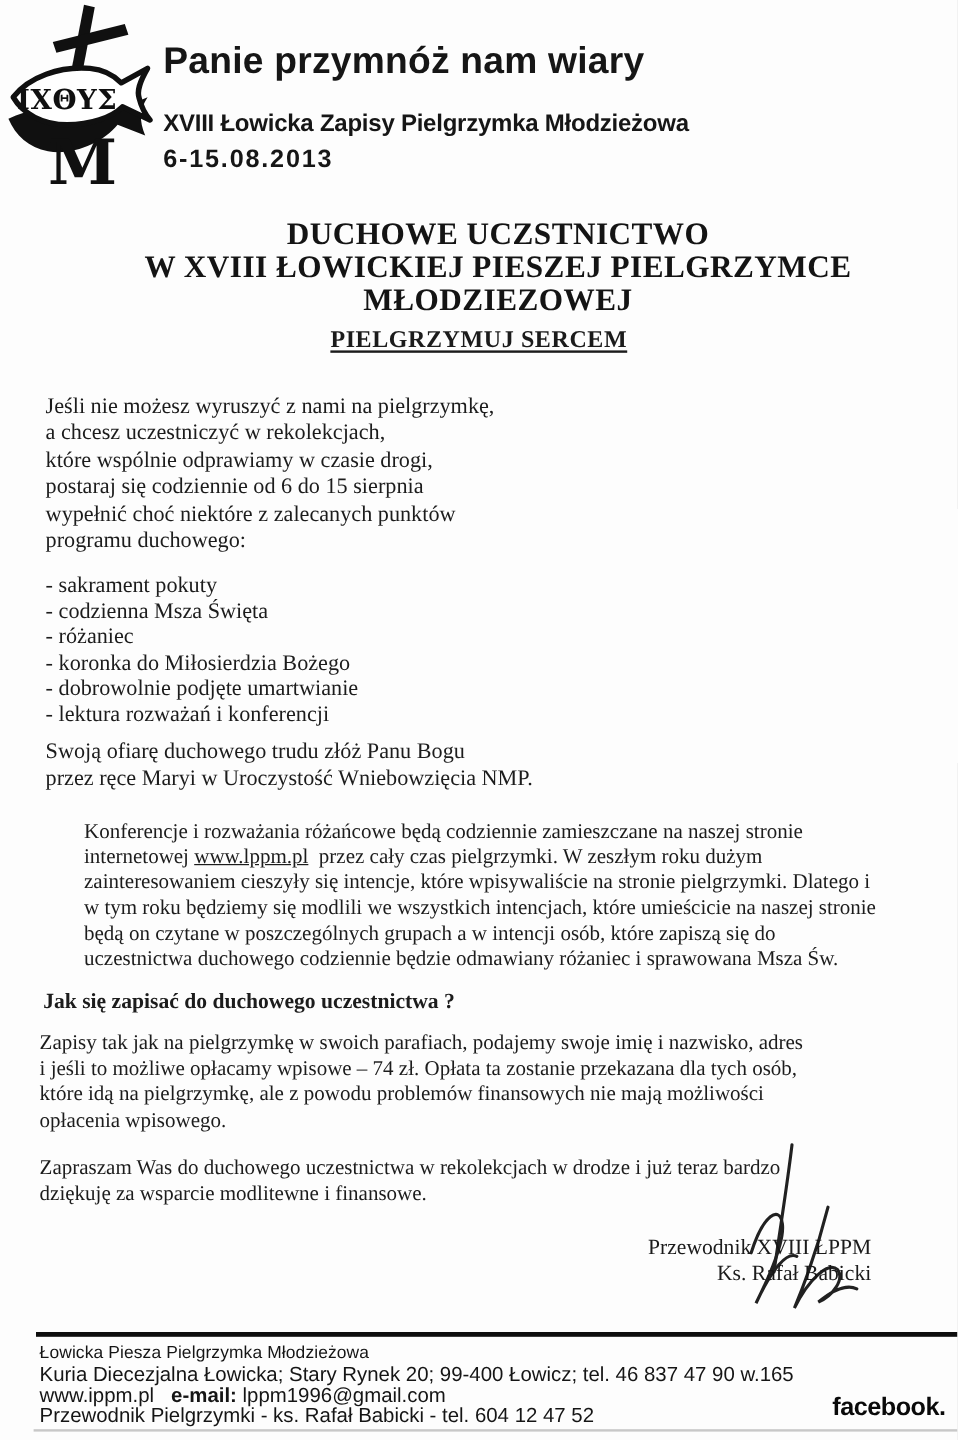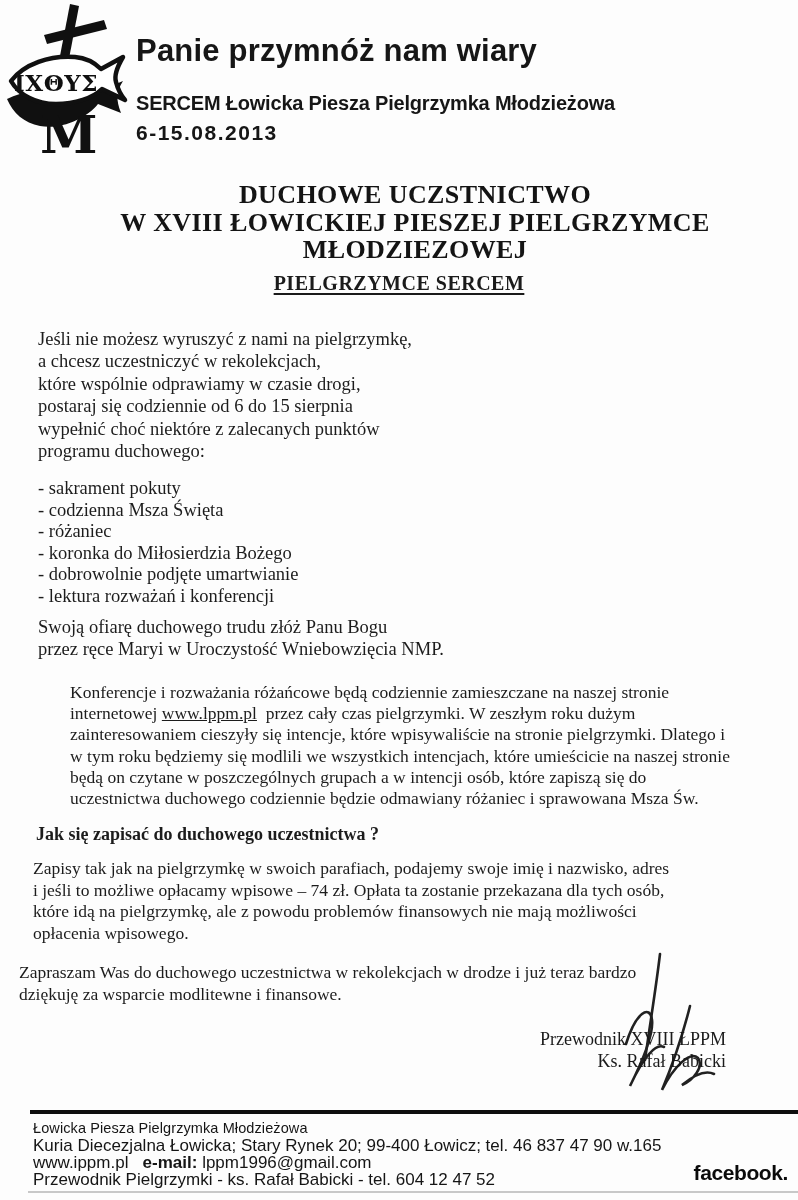--- a/index.html
+++ b/index.html
@@ -68,7 +68,7 @@
   </svg>
 
   <div class="abs motto">Panie przymnóż nam wiary</div>
-  <div class="abs event">SERCEM Łowicka Piesza Pielgrzymka Młodzieżowa</div>
+  <div class="abs event">XVIII Łowicka Zapisy Pielgrzymka Młodzieżowa</div>
   <div class="abs dates">6-15.08.2013</div>
 
   <div class="abs title-block lines">DUCHOWE UCZSTNICTWO

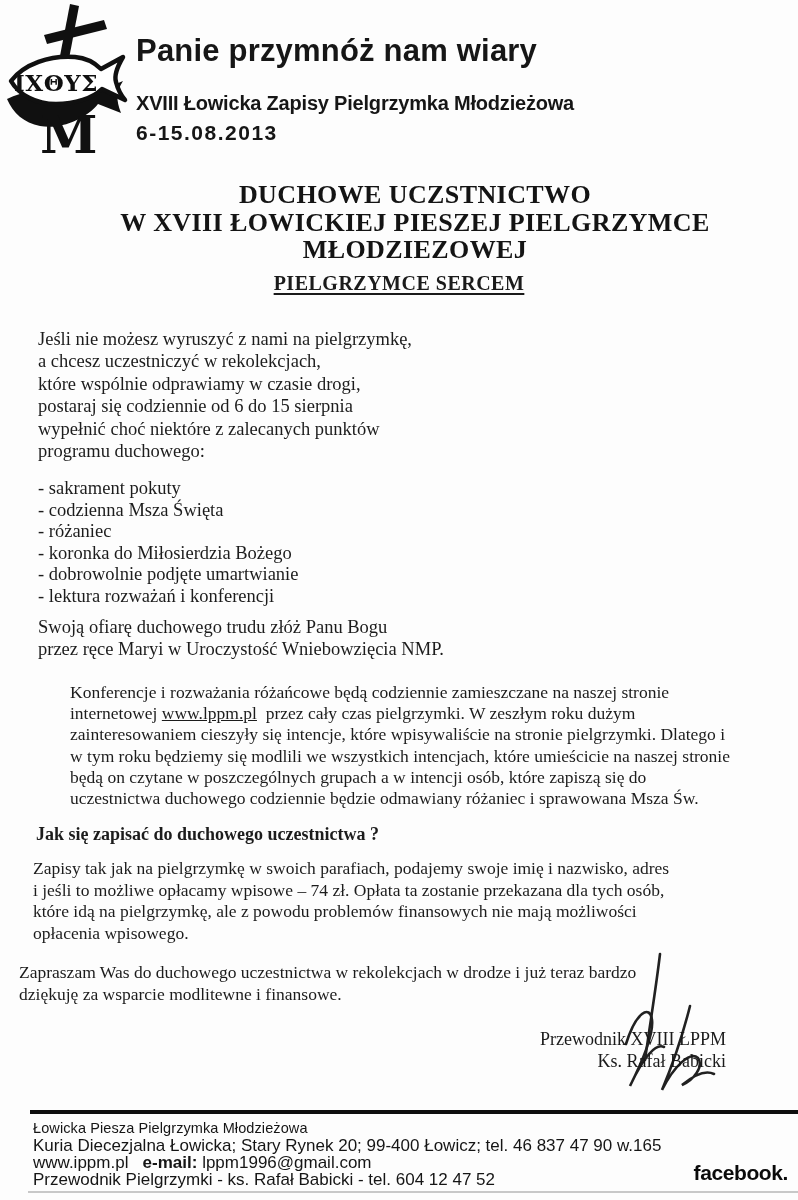--- a/index.html
+++ b/index.html
@@ -75,7 +75,7 @@
 W XVIII ŁOWICKIEJ PIESZEJ PIELGRZYMCE
 MŁODZIEZOWEJ</div>
   <div class="abs subtitle">
-    <span>PIELGRZYMCE SERCEM</span>
+    <span>PIELGRZYMUJ SERCEM</span>
   </div>
 
   <div class="abs para p-intro lines">Jeśli nie możesz wyruszyć z nami na pielgrzymkę,

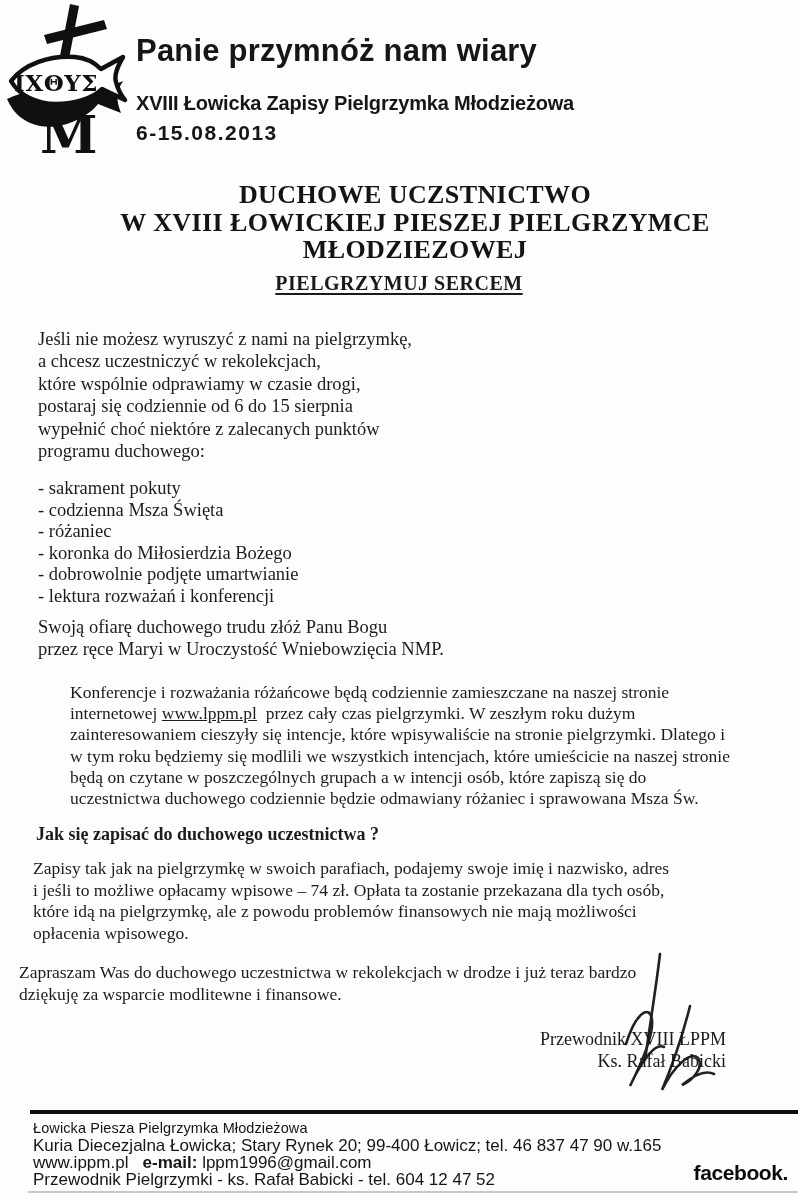--- a/index.html
+++ b/index.html
@@ -34,7 +34,7 @@
   .p-conf div{white-space:pre;}
   .p-head{left:36px;top:824px;font-size:18px;font-weight:700;}
   .p-signup{left:33px;top:858px;font-size:17.5px;line-height:21.6px;}
-  .p-close{left:19px;top:961px;font-size:17.5px;line-height:22px;}
+  .p-close{left:33px;top:961px;font-size:17.5px;line-height:22px;}
   .doc-link{text-decoration:underline;}
 
   

